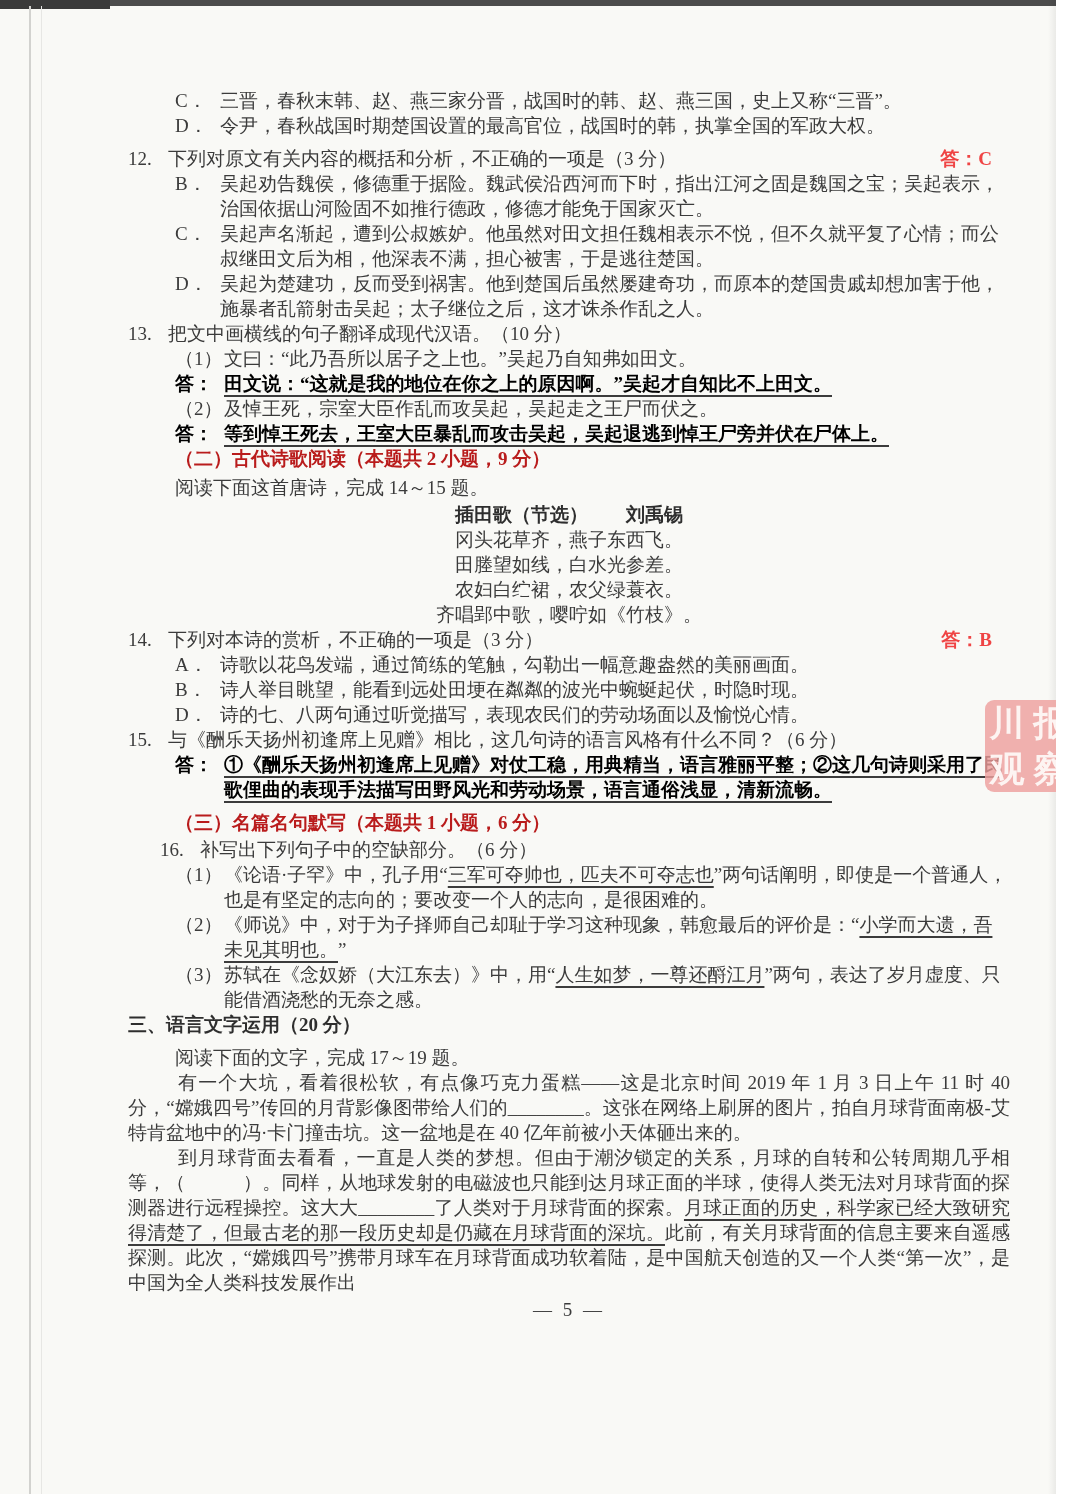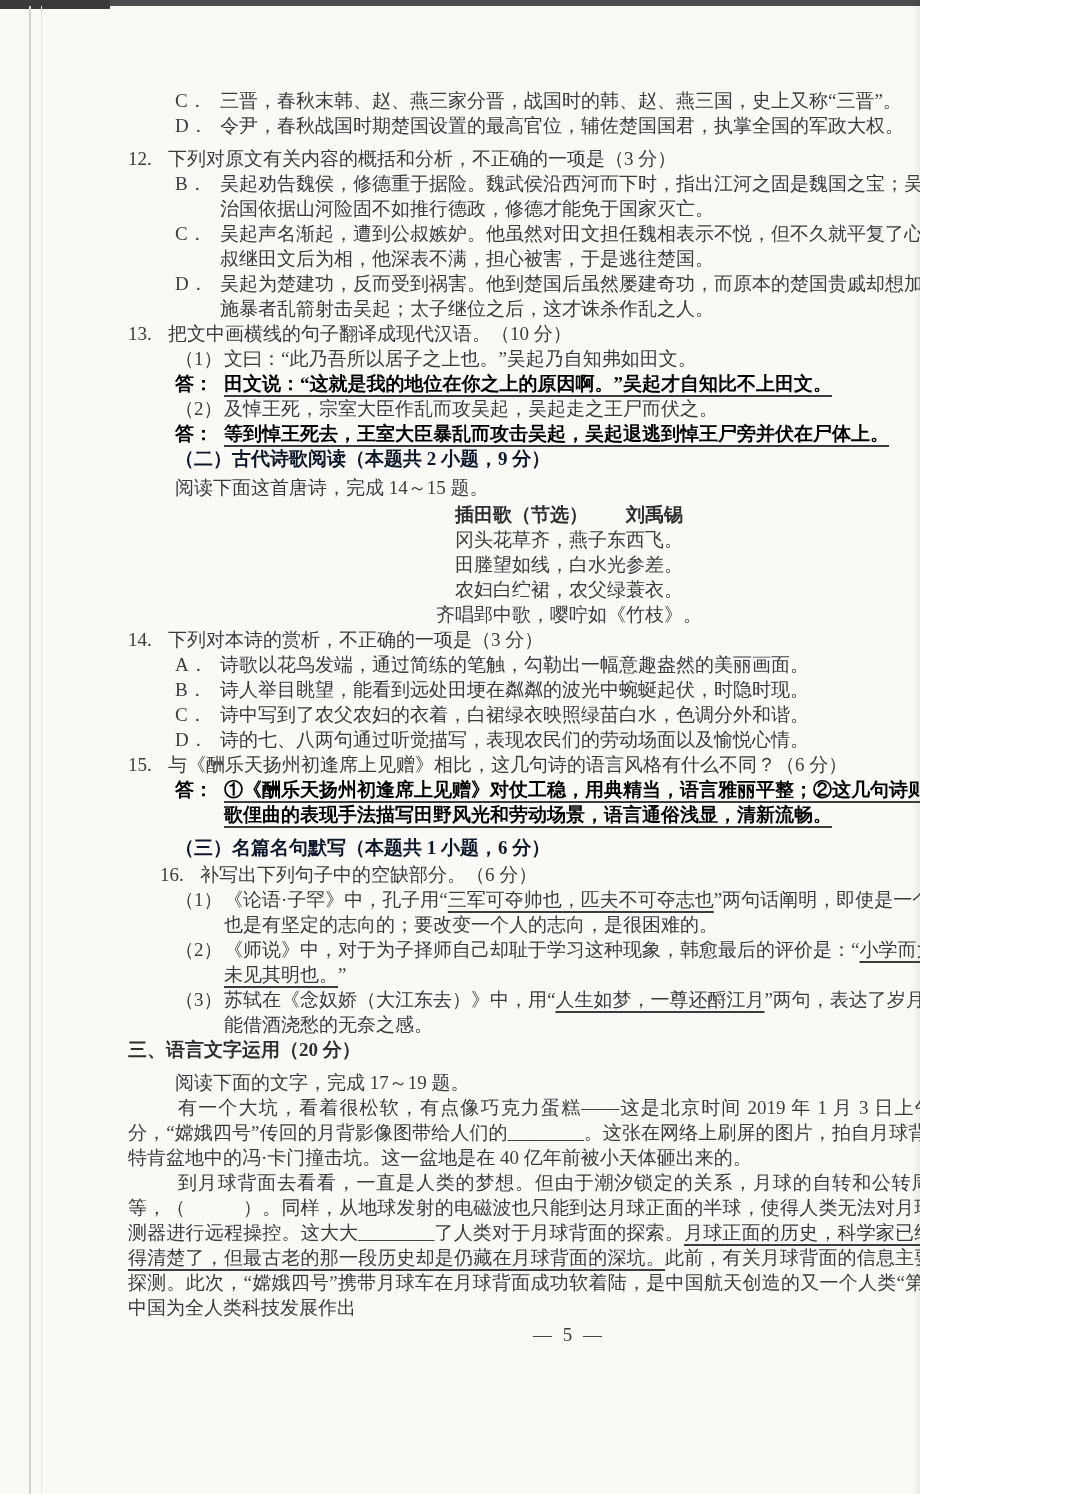--- a/index.html
+++ b/index.html
@@ -3,7 +3,7 @@
 <meta charset="utf-8">
 <style>
   html,body{margin:0;padding:0;}
-  .page{position:relative;width:920px;height:1494px;background:#f9f9f6;overflow:hidden;
+  .page{position:relative;width:1056px;height:1494px;background:#f9f9f6;overflow:hidden;
         font-family:"Liberation Serif","DejaVu Serif",serif;color:#3b3b3b;}
   .topbar{position:absolute;top:0;left:0;right:0;height:6px;background:#4c4c4c;}
   .topbar-left{position:absolute;top:0;left:0;width:110px;height:9px;background:#3a3a3a;}

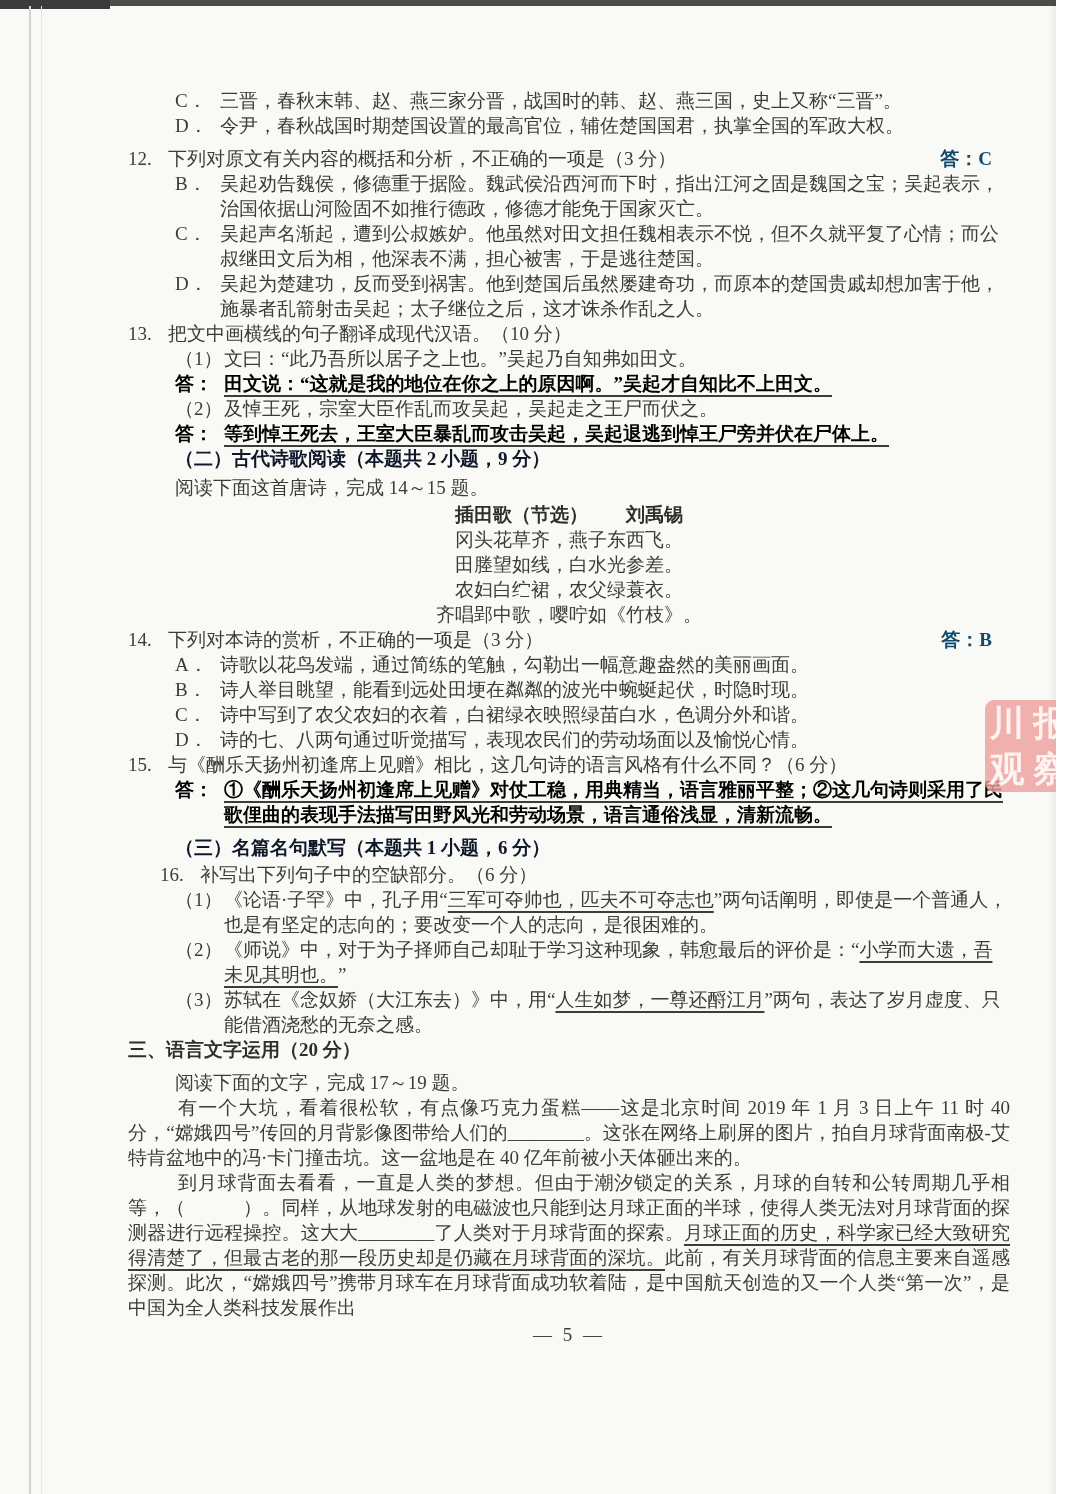--- a/index.html
+++ b/index.html
@@ -44,7 +44,7 @@
 
   <div class="content" id="content">
       <div class="ln opt"><span class="lead" style="width: 45px;">C．</span><span>三晋，春秋末韩、赵、燕三家分晋，战国时的韩、赵、燕三国，史上又称“三晋”。</span></div>
-      <div class="ln opt"><span class="lead" style="width: 45px;">D．</span><span>令尹，春秋战国时期楚国设置的最高官位，辅佐楚国国君，执掌全国的军政大权。</span></div>
+      <div class="ln opt"><span class="lead" style="width: 45px;">D．</span><span>令尹，春秋战国时期楚国设置的最高官位，战国时的韩，执掌全国的军政大权。</span></div>
       <div class="ln q" style="margin-top: 8px;"><span class="lead" style="width: 40px;">12.</span><span>下列对原文有关内容的概括和分析，不正确的一项是（3 分）</span><span class="right-ans">答：C</span></div>
       <div class="ln opt"><span class="lead" style="width: 45px;">B．</span><span>吴起劝告魏侯，修德重于据险。魏武侯沿西河而下时，指出江河之固是魏国之宝；吴起表示，治国依据山河险固不如推行德政，修德才能免于国家灭亡。</span></div>
       <div class="ln opt"><span class="lead" style="width: 45px;">C．</span><span>吴起声名渐起，遭到公叔嫉妒。他虽然对田文担任魏相表示不悦，但不久就平复了心情；而公叔继田文后为相，他深表不满，担心被害，于是逃往楚国。</span></div>

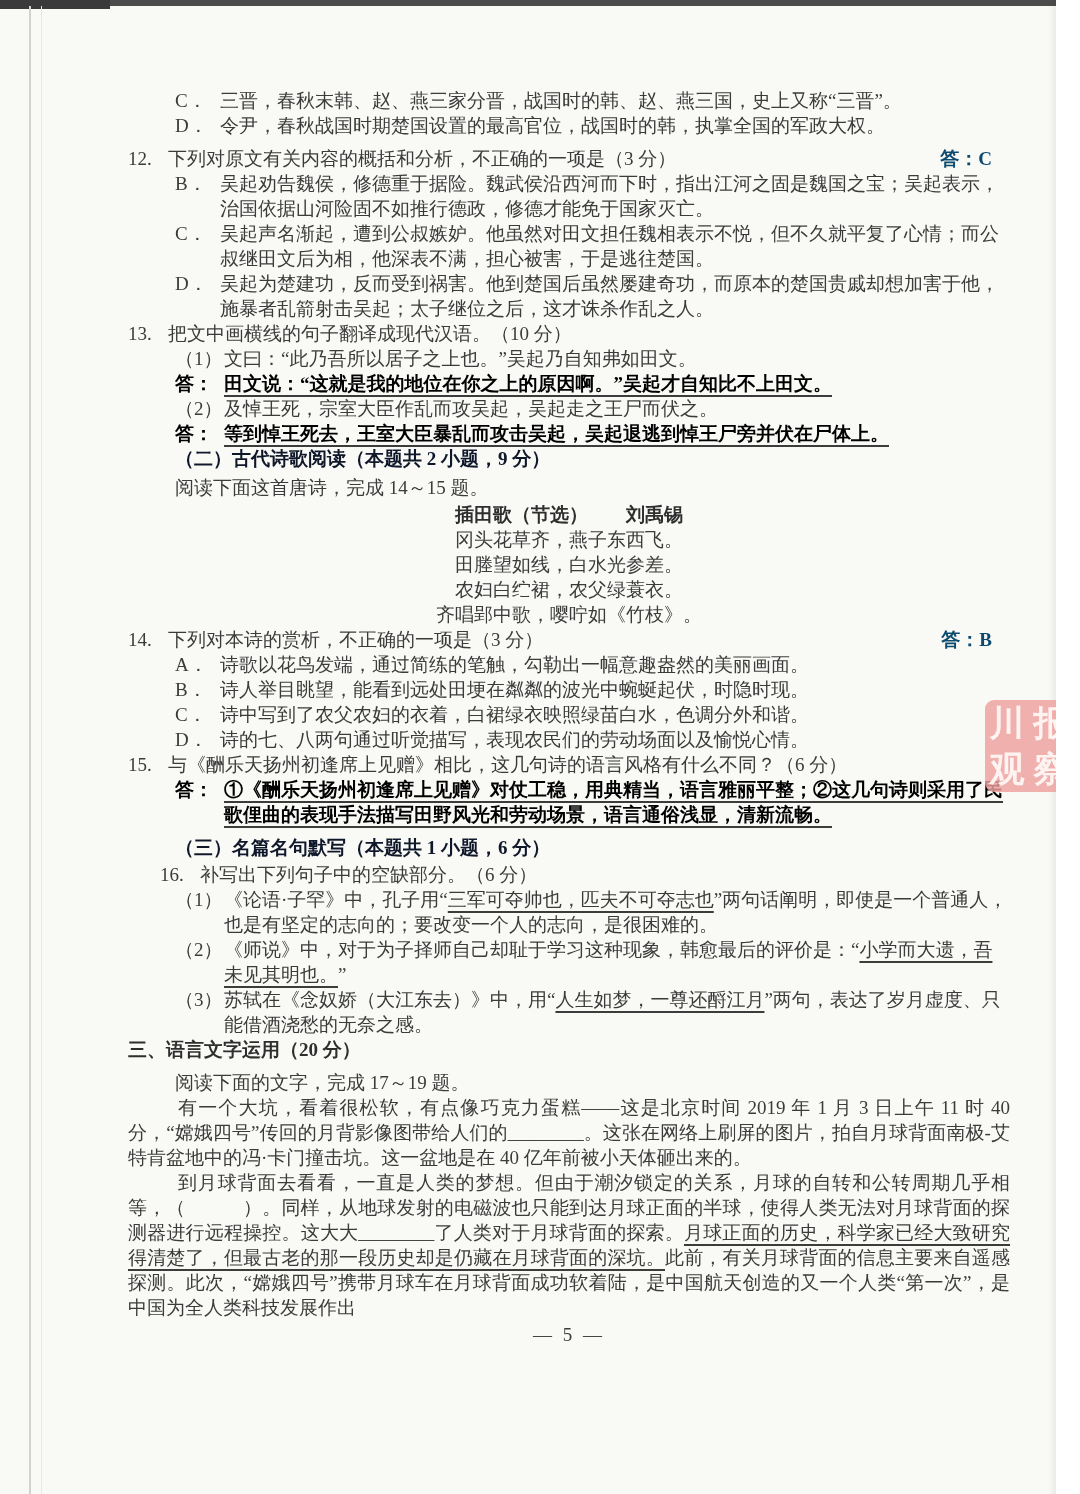--- a/index.html
+++ b/index.html
@@ -26,7 +26,7 @@
   .para{text-align:justify;text-indent:50px;}
   .pagenum{text-align:center;margin-top:2px;letter-spacing:3px;}
   .u{text-decoration:underline;text-underline-offset:5px;text-decoration-thickness:1.5px;text-decoration-color:#3c3c3c;}
-  .right-ans{position:absolute;right:18px;top:0;text-indent:0;font-weight:600;color:#0c4a6e;margin-left:10px;}
+  .right-ans{position:absolute;right:18px;top:0;text-indent:0;font-weight:600;color:#ef4444;margin-left:10px;}
   .seal{position:absolute;left:985px;top:700px;width:88px;height:92px;background:rgba(238,160,158,0.82);
         border-radius:9px;display:grid;grid-template-columns:1fr 1fr;align-items:center;justify-items:center;
         font-weight:bold;font-size:35px;color:#fdf4f2;z-index:5;line-height:1;}

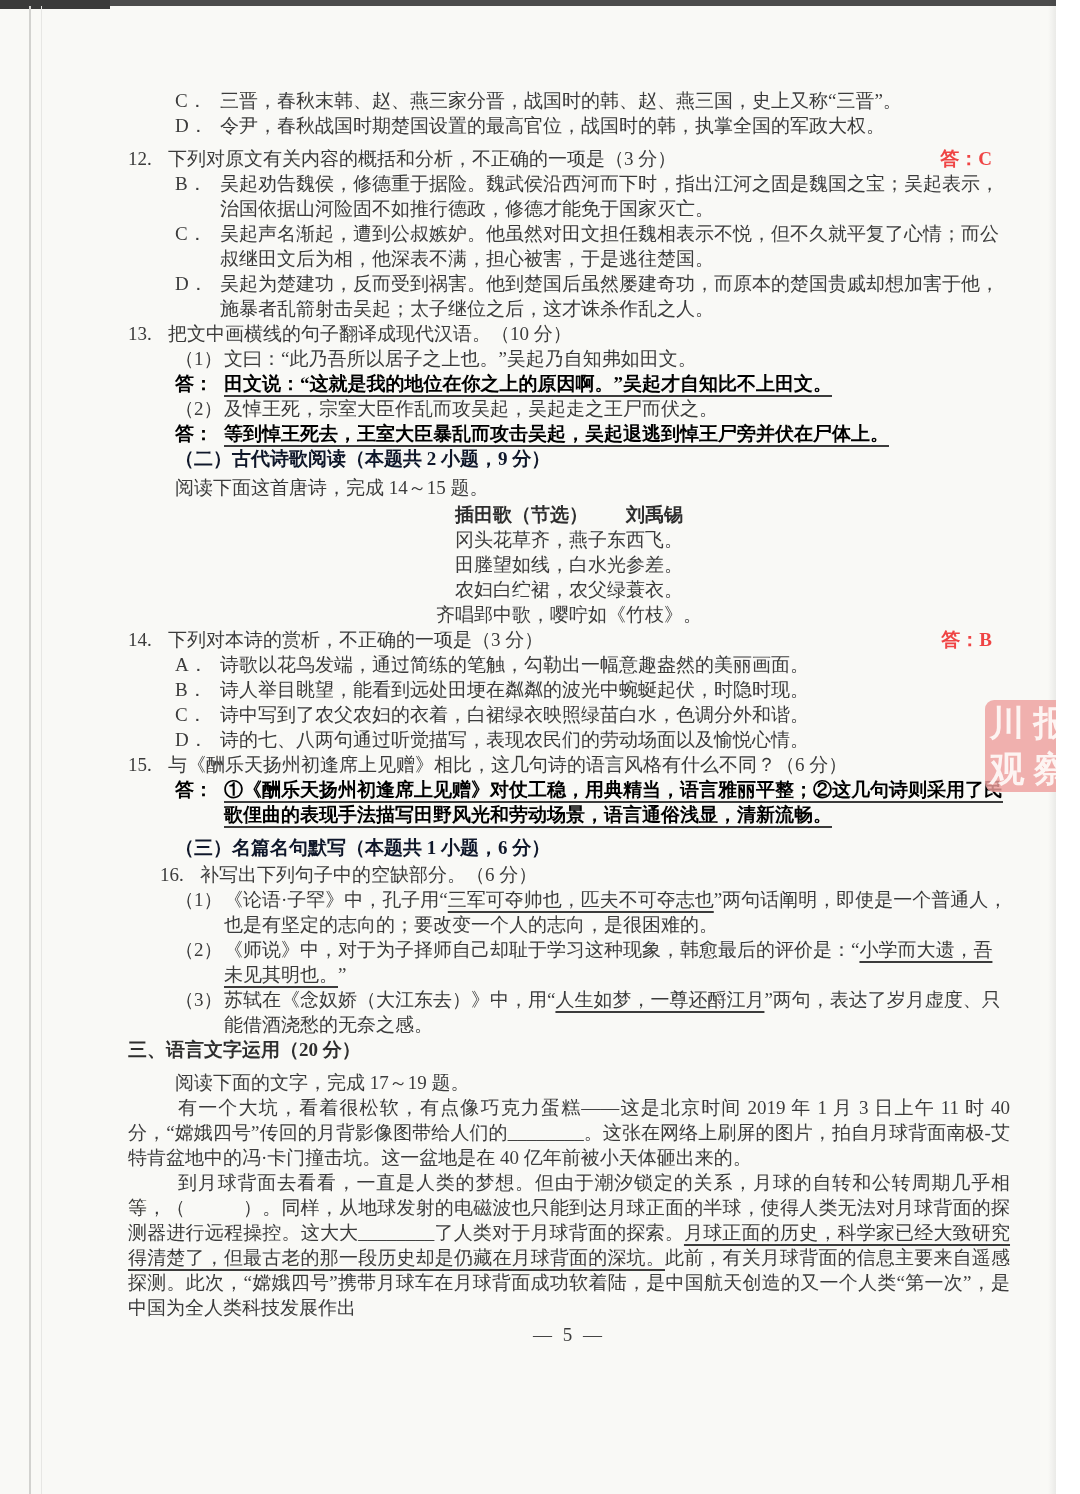--- a/index.html
+++ b/index.html
@@ -19,7 +19,7 @@
   .sub{margin-left:47px;padding-left:49px;text-indent:-49px;}
   .ans{margin-left:47px;padding-left:49px;text-indent:-49px;font-weight:600;color:#000000;}
   .read{margin-left:47px;}
-  .secthead{margin-left:47px;font-weight:bold;color:#0f172a;}
+  .secthead{margin-left:47px;font-weight:bold;color:#b91c1c;}
   .sec{font-weight:bold;color:#2e2e2e;}
   .center{text-align:center;}
   .ptitle{text-align:center;font-weight:bold;color:#2e2e2e;}

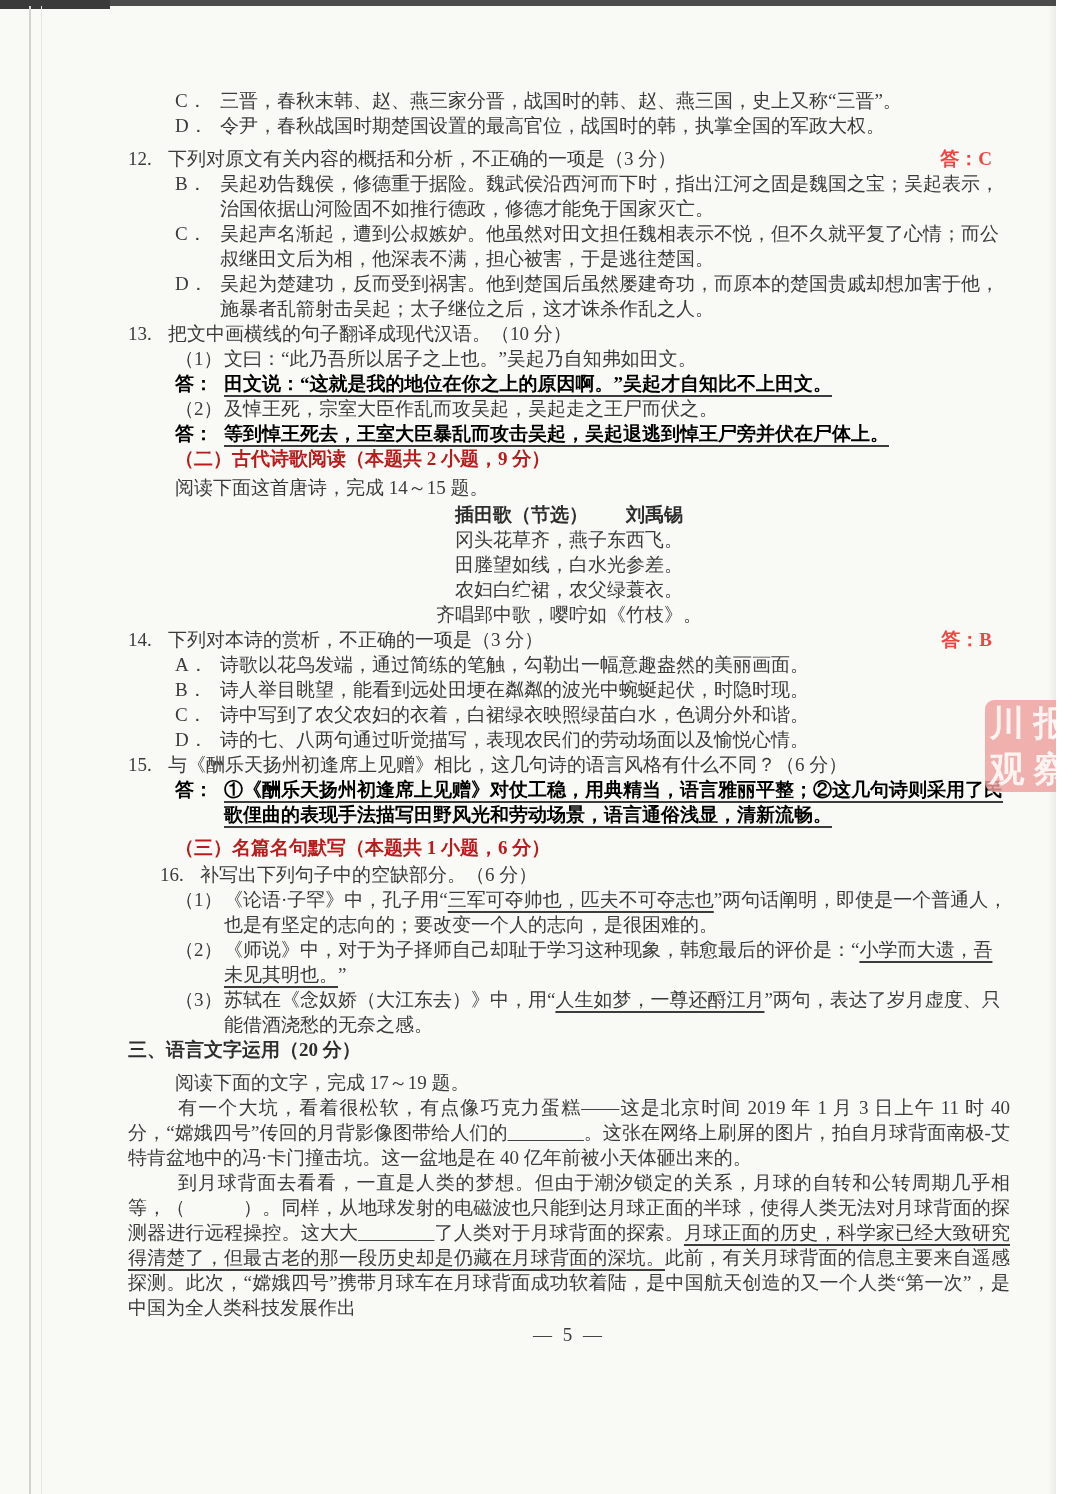--- a/index.html
+++ b/index.html
@@ -64,7 +64,6 @@
       <div class="ln q"><span class="lead" style="width: 40px;">14.</span><span>下列对本诗的赏析，不正确的一项是（3 分）</span><span class="right-ans">答：B</span></div>
       <div class="ln opt"><span class="lead" style="width: 45px;">A．</span><span>诗歌以花鸟发端，通过简练的笔触，勾勒出一幅意趣盎然的美丽画面。</span></div>
       <div class="ln opt"><span class="lead" style="width: 45px;">B．</span><span>诗人举目眺望，能看到远处田埂在粼粼的波光中蜿蜒起伏，时隐时现。</span></div>
-      <div class="ln opt"><span class="lead" style="width: 45px;">C．</span><span>诗中写到了农父农妇的衣着，白裙绿衣映照绿苗白水，色调分外和谐。</span></div>
       <div class="ln opt"><span class="lead" style="width: 45px;">D．</span><span>诗的七、八两句通过听觉描写，表现农民们的劳动场面以及愉悦心情。</span></div>
       <div class="ln q"><span class="lead" style="width: 40px;">15.</span><span>与《酬乐天扬州初逢席上见赠》相比，这几句诗的语言风格有什么不同？（6 分）</span></div>
       <div class="ln ans"><span class="lead" style="width: 49px;">答：</span><span class="u">①《酬乐天扬州初逢席上见赠》对仗工稳，用典精当，语言雅丽平整；②这几句诗则采用了民歌俚曲的表现手法描写田野风光和劳动场景，语言通俗浅显，清新流畅。</span></div>

